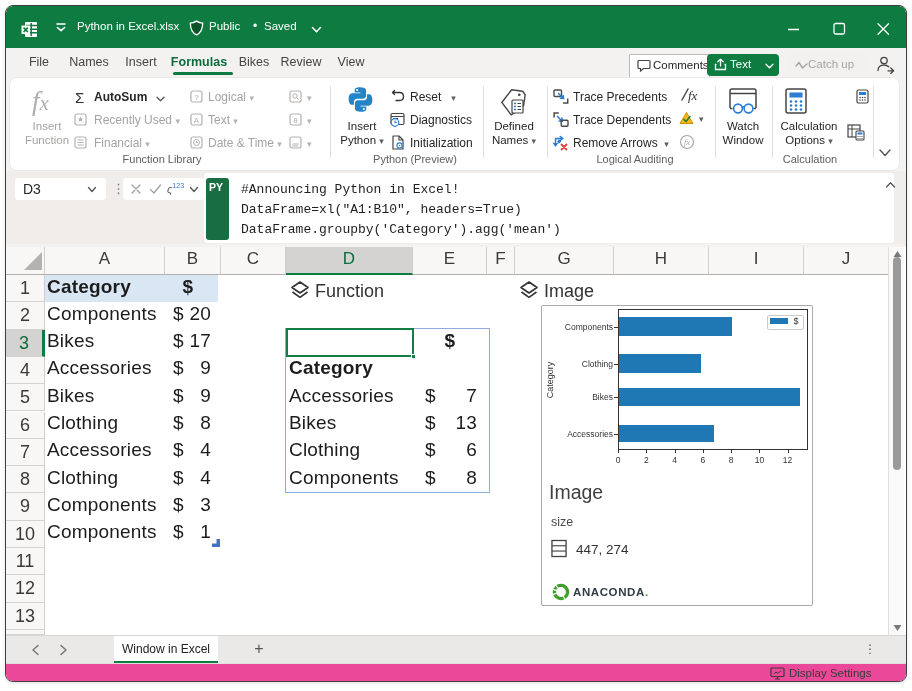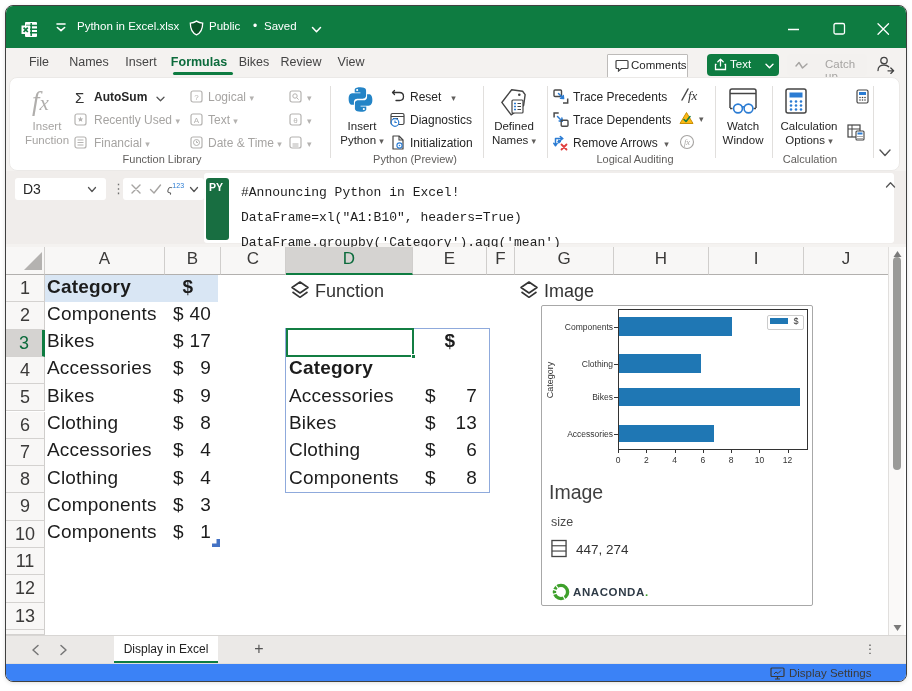--- a/index.html
+++ b/index.html
@@ -82,7 +82,7 @@
     <div class="tab" style="left:325px;width:40px;">View</div>
     <div class="abs" style="left:167px;top:24px;width:60px;height:3px;background:#0e7c41;border-radius:2px;"></div>
 
-    <div class="abs" style="left:601px;top:6px;width:81px;height:26px;background:#fff;border:1px solid #bdbbb9;border-radius:1px;">
+    <div class="abs" style="left:623px;top:6px;width:81px;height:26px;background:#fff;border:1px solid #bdbbb9;border-radius:1px;">
       <svg class="abs" style="left:7px;top:4px" width="14" height="13" viewBox="0 0 14 13">
         <path d="M2 1.5 H12 A1 1 0 0 1 13 2.5 V8.5 A1 1 0 0 1 12 9.5 H6.5 L3.5 12 V9.5 H2 A1 1 0 0 1 1 8.5 V2.5 A1 1 0 0 1 2 1.5 Z" fill="none" stroke="#444" stroke-width="1.2"></path>
       </svg>

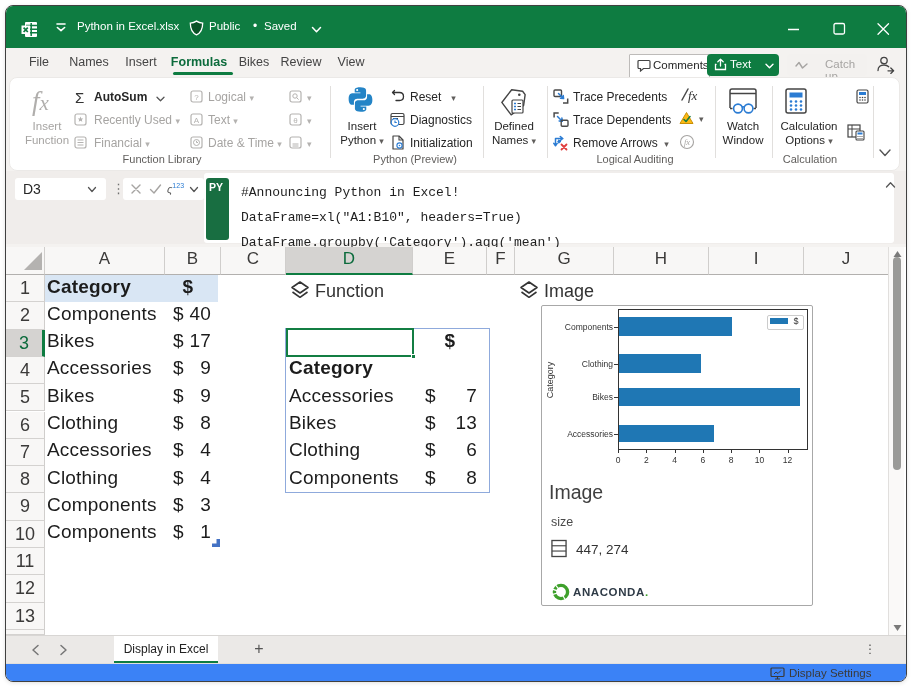--- a/index.html
+++ b/index.html
@@ -104,7 +104,7 @@
       <svg class="abs" style="left:8px;top:7px" width="13" height="9" viewBox="0 0 13 9">
         <path d="M1 5 L4 1.5 L7.5 7 L12 3" fill="none" stroke="#a6a4a2" stroke-width="1.4" stroke-linecap="round" stroke-linejoin="round"></path>
       </svg>
-      <div class="abs" style="left:38px;top:4px;font-size:11.5px;color:#a6a4a2;">Catch up</div>
+      <div class="abs" style="left:21px;top:4px;font-size:11.5px;color:#a6a4a2;">Catch up</div>
     </div>
 
     <svg class="abs" style="left:869px;top:6px" width="20" height="20" viewBox="0 0 20 20">

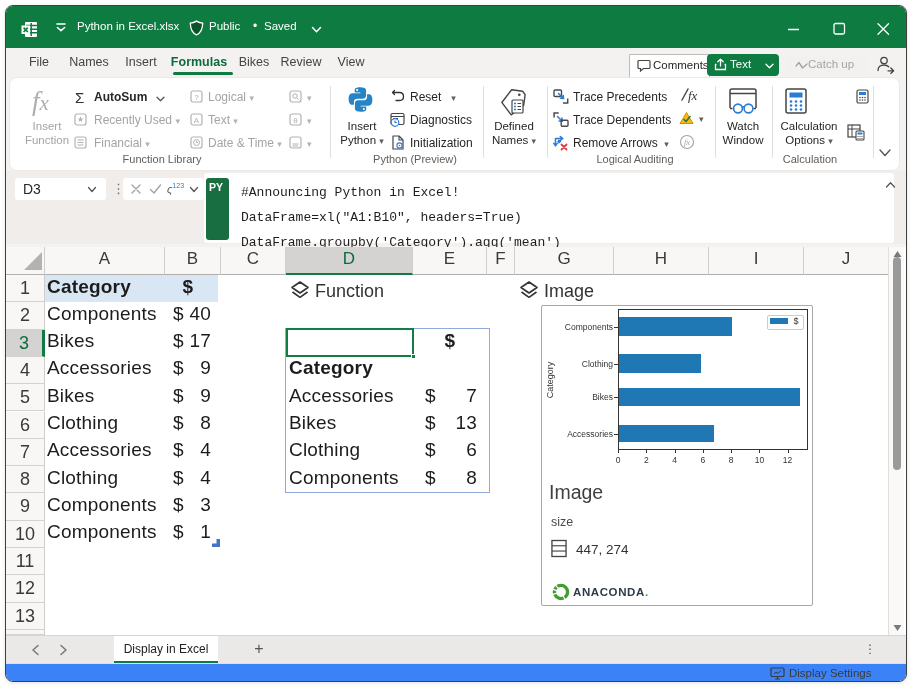--- a/index.html
+++ b/index.html
@@ -336,7 +336,7 @@
     <div class="abs" style="left:200px;top:7px;width:23px;height:62px;background:#186e41;border-radius:3px;">
       <div class="abs" style="left:3px;top:3px;font-size:10.5px;font-weight:bold;color:#fff;">PY</div>
     </div>
-    <div class="abs" style="left:235px;top:9px;font-family:'Liberation Mono',monospace;font-size:13px;line-height:25px;color:#1f1f1f;white-space:pre;">#Announcing Python in Excel!
+    <div class="abs" style="left:235px;top:9px;font-family:'Liberation Mono',monospace;font-size:13px;line-height:20px;color:#1f1f1f;white-space:pre;">#Announcing Python in Excel!
 DataFrame=xl("A1:B10", headers=True)
 DataFrame.groupby('Category').agg('mean')</div>
     <svg class="abs" style="left:879px;top:10px" width="11" height="8" viewBox="0 0 11 8">

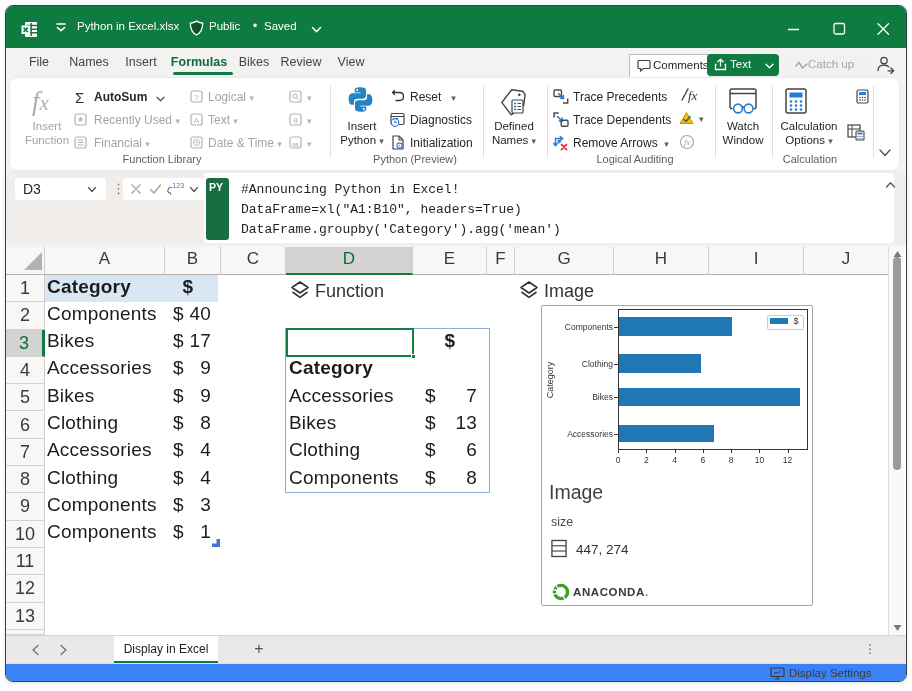--- a/index.html
+++ b/index.html
@@ -395,7 +395,7 @@
       <div class="cell " style="left:41px;top:273.7px;line-height:27.3px;">Components</div>
       <div class="cell b" style="left:154px;top:28.0px;width:56px;text-align:center;line-height:27.3px;">$</div>
       <div class="cell" style="left:167px;top:55.3px;line-height:27.3px;">$</div>
-      <div class="cell" style="left:159px;top:55.3px;width:46px;text-align:right;line-height:27.3px;">40</div>
+      <div class="cell" style="left:159px;top:55.3px;width:46px;text-align:right;line-height:27.3px;">20</div>
       <div class="cell" style="left:167px;top:82.6px;line-height:27.3px;">$</div>
       <div class="cell" style="left:159px;top:82.6px;width:46px;text-align:right;line-height:27.3px;">17</div>
       <div class="cell" style="left:167px;top:109.9px;line-height:27.3px;">$</div>

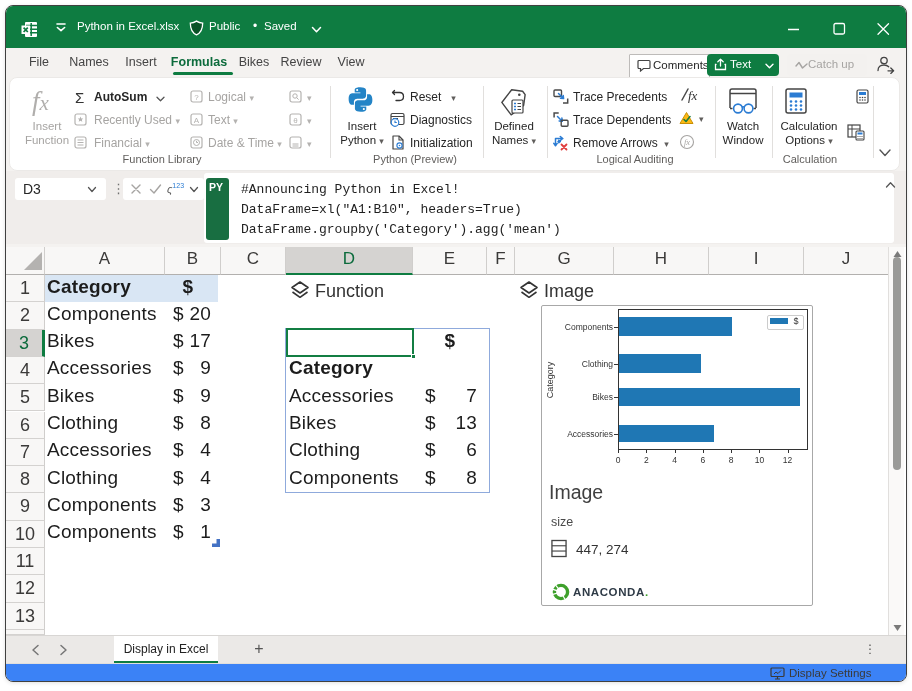--- a/index.html
+++ b/index.html
@@ -520,7 +520,7 @@
     <svg class="abs" style="left:53px;top:8px" width="9" height="12" viewBox="0 0 9 12">
         <path d="M2 1.5 L7 6 L2 10.5" fill="none" stroke="#777" stroke-width="1.5" stroke-linecap="round" stroke-linejoin="round"></path>
       </svg>
-    <div class="abs" style="left:108px;top:0px;width:104px;height:27px;background:#fff;border-bottom:2.5px solid #0e7c41;text-align:center;line-height:26px;font-size:12px;color:#222;">Display in Excel</div>
+    <div class="abs" style="left:108px;top:0px;width:104px;height:27px;background:#fff;border-bottom:2.5px solid #0e7c41;text-align:center;line-height:26px;font-size:12px;color:#222;">Window in Excel</div>
     <div class="abs" style="left:243px;top:3px;width:20px;height:20px;font-size:16px;color:#555;text-align:center;line-height:20px;">+</div>
     <div class="abs" style="left:858px;top:6px;width:10px;font-size:12px;color:#555;">⋮</div>
   </div>

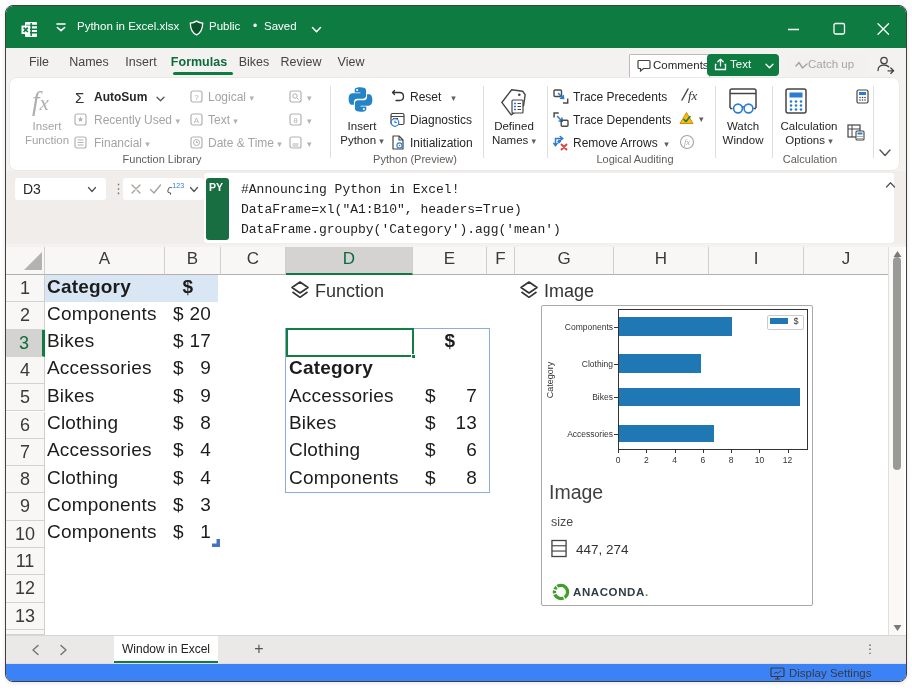--- a/index.html
+++ b/index.html
@@ -31,7 +31,7 @@
   .b { font-weight:bold; }
   
   #tabbar { position:absolute; left:0; top:629px; width:100%; height:28px; background:#ebe9e7; border-top:1px solid #d8d6d4; }
-  #statusbar { position:absolute; left:0; top:657px; width:100%; height:19px; background:#3b82f6; border-top:1px solid #e1dfdd; }
+  #statusbar { position:absolute; left:0; top:657px; width:100%; height:19px; background:#ec4899; border-top:1px solid #e1dfdd; }
 </style>
 </head>
 <body>

